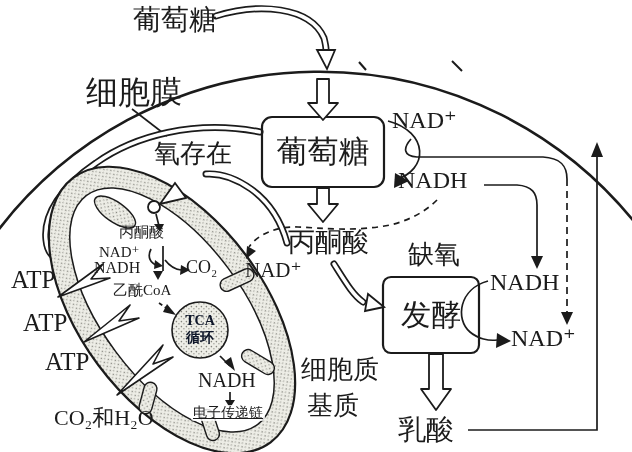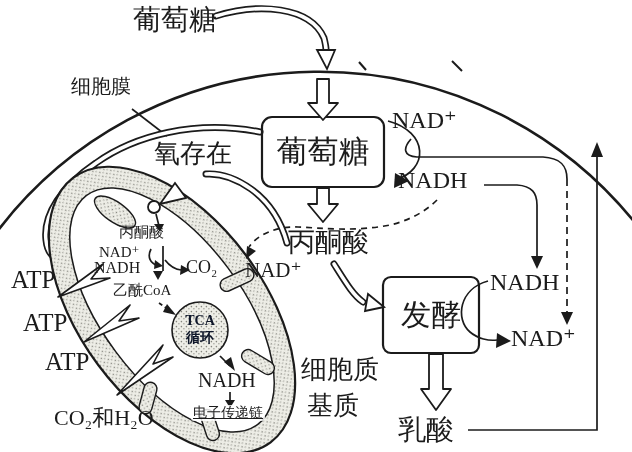--- a/index.html
+++ b/index.html
@@ -123,7 +123,7 @@
 </svg>
 
   <div class="lbl" style="left:133px;top:6px;font-size:28px;">葡萄糖</div>
-  <div class="lbl" style="left:71px;top:76px;font-size:20px;">细胞膜</div>
+  <div class="lbl" style="left:86px;top:76px;font-size:32px;">细胞膜</div>
   <div class="lbl" style="left:154px;top:141px;font-size:26px;">氧存在</div>
 
   <div class="box-label" style="left:262px;top:117px;width:122px;height:70px;font-size:31px;">葡萄糖</div>

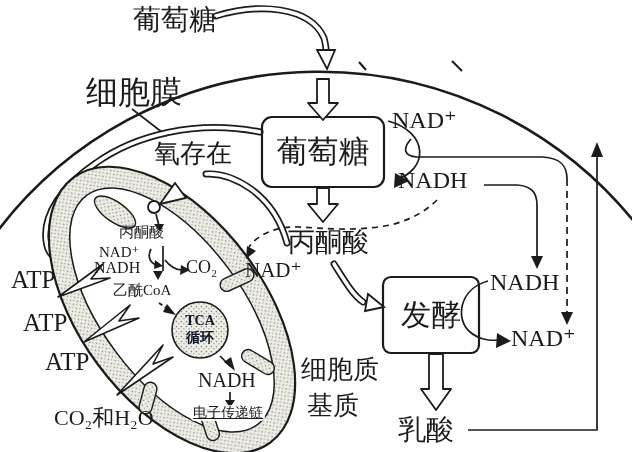--- a/index.html
+++ b/index.html
@@ -131,6 +131,7 @@
   <div class="lbl" style="left:398px;top:168px;font-size:24px;">NADH</div>
   <div class="lbl" style="left:288px;top:229px;font-size:27px;">丙酮酸</div>
 
+  <div class="lbl" style="left:408px;top:242px;font-size:26px;">缺氧</div>
   <div class="box-label" style="left:383px;top:277px;width:96px;height:76px;font-size:30px;">发酵</div>
   <div class="lbl" style="left:490px;top:270px;font-size:24px;">NADH</div>
   <div class="lbl" style="left:511px;top:326px;font-size:24px;">NAD⁺</div>

